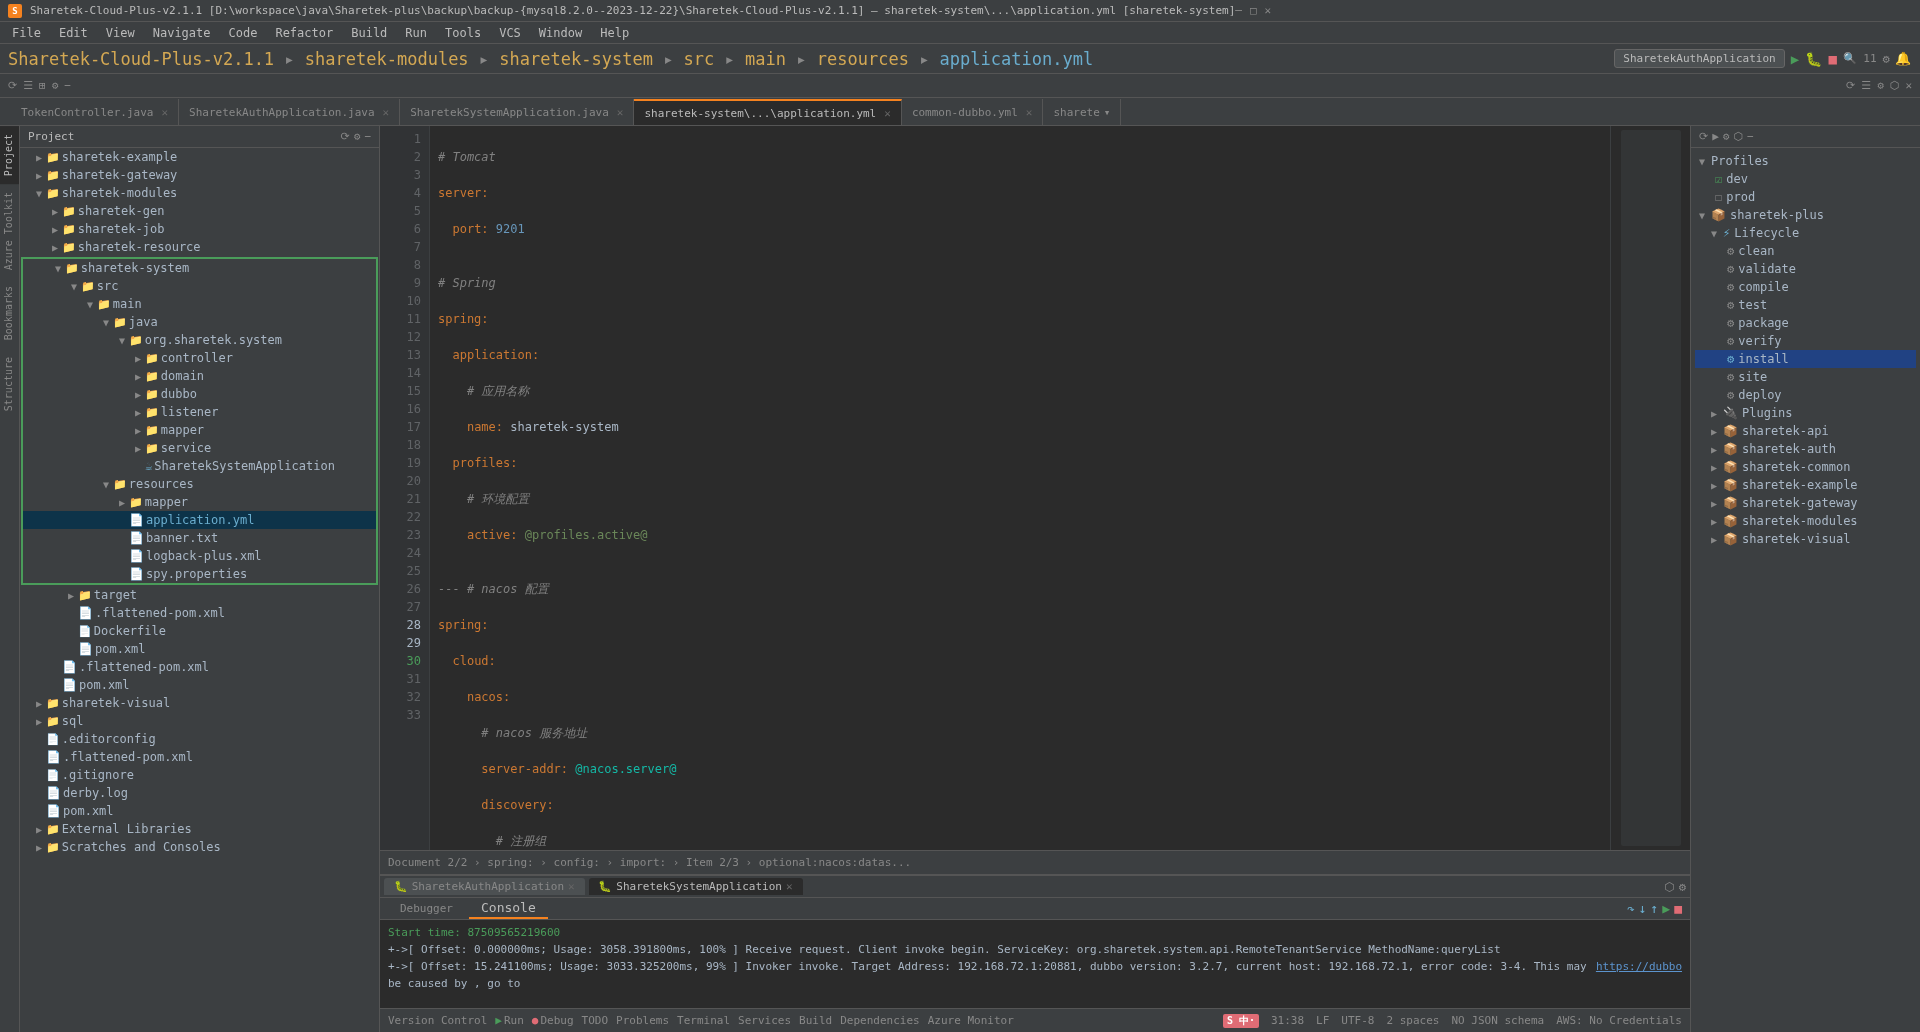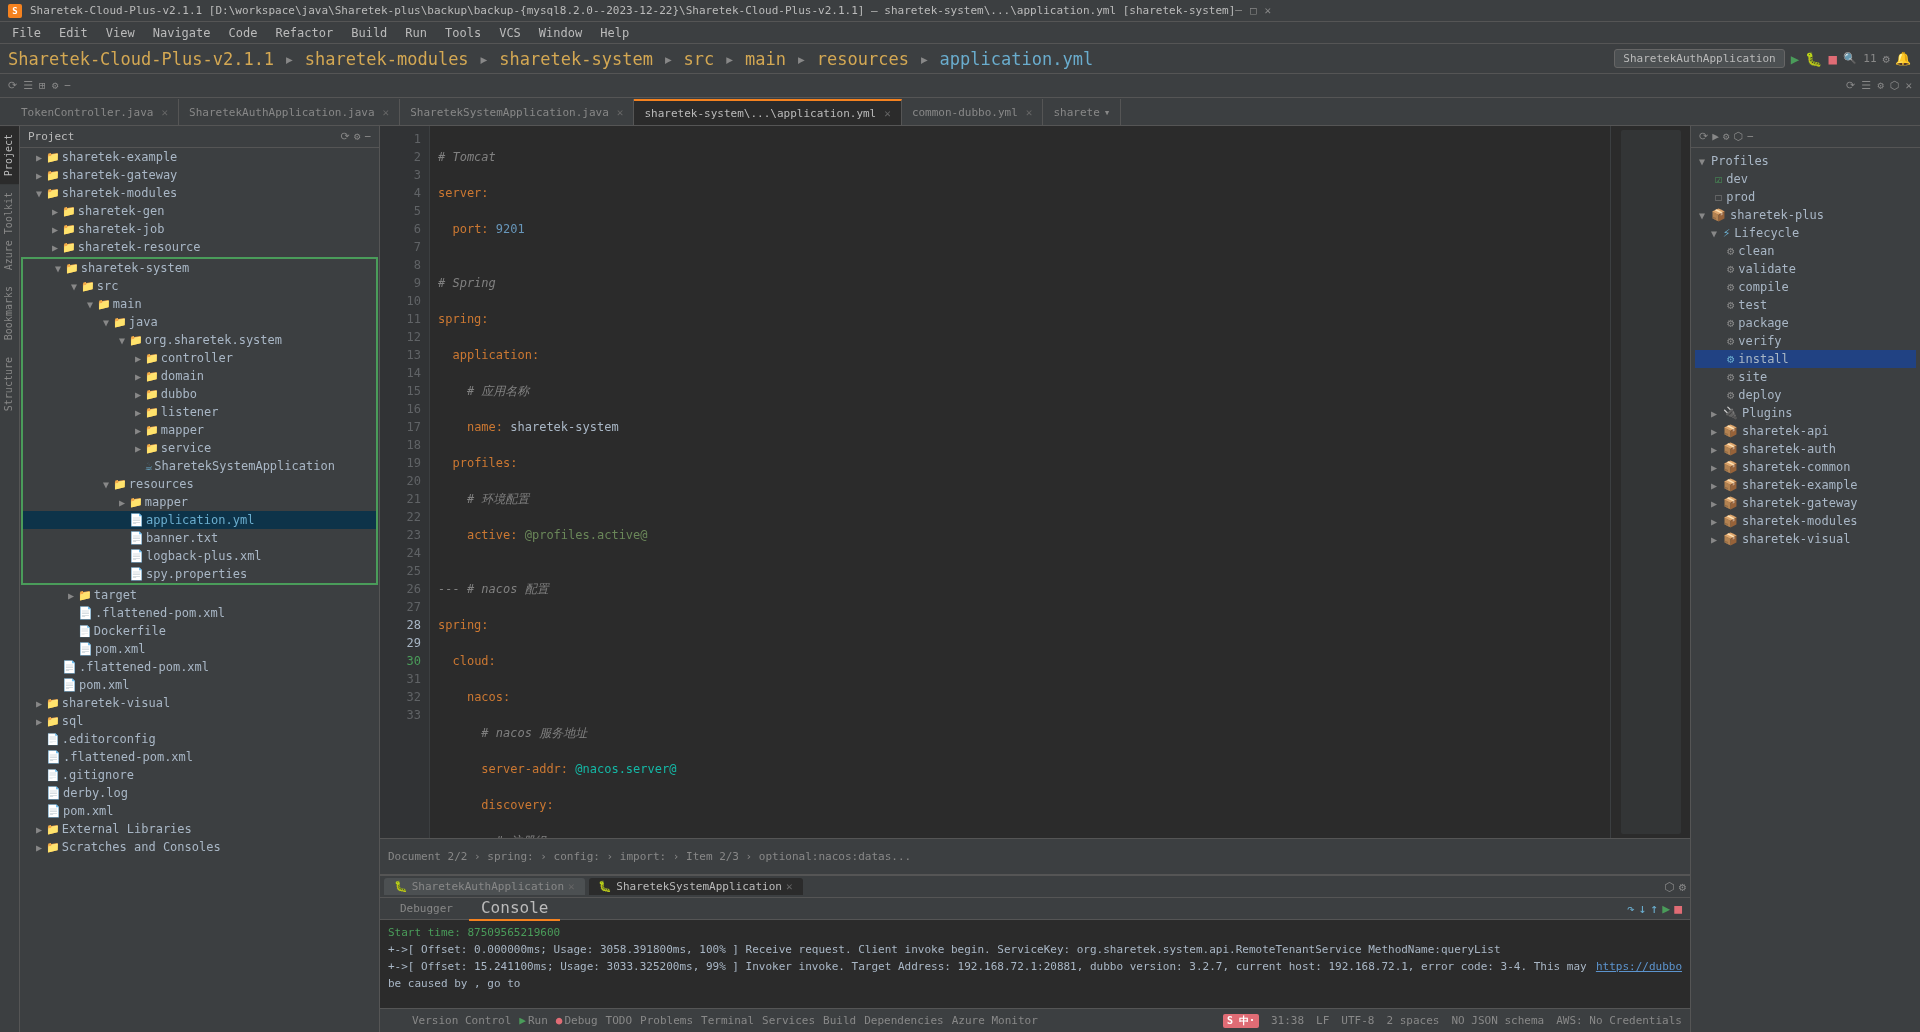--- a/index.html
+++ b/index.html
@@ -62,7 +62,7 @@
     .status-bar { height: 24px; background: #3c3f41; display: flex; align-items: center; padding: 0 8px; color: #888; font-size: 11px; border-top: 1px solid #555; justify-content: space-between; }
     .status-left { display: flex; align-items: center; gap: 8px; margin-left: 24px; }
     .status-right { display: flex; align-items: center; gap: 12px; }
-    .breadcrumb-bar { height: 36px; background: #3c3f41; display: flex; align-items: center; padding: 0 8px; color: #888; font-size: 11px; border-top: 1px solid #555; gap: 4px; }
+    .breadcrumb-bar { height: 24px; background: #3c3f41; display: flex; align-items: center; padding: 0 8px; color: #888; font-size: 11px; border-top: 1px solid #555; gap: 4px; }
     .debug-content { flex: 1; overflow-y: auto; padding: 4px 8px; font-size: 11px; line-height: 17px; }
     .debug-line { display: flex; gap: 4px; }
 

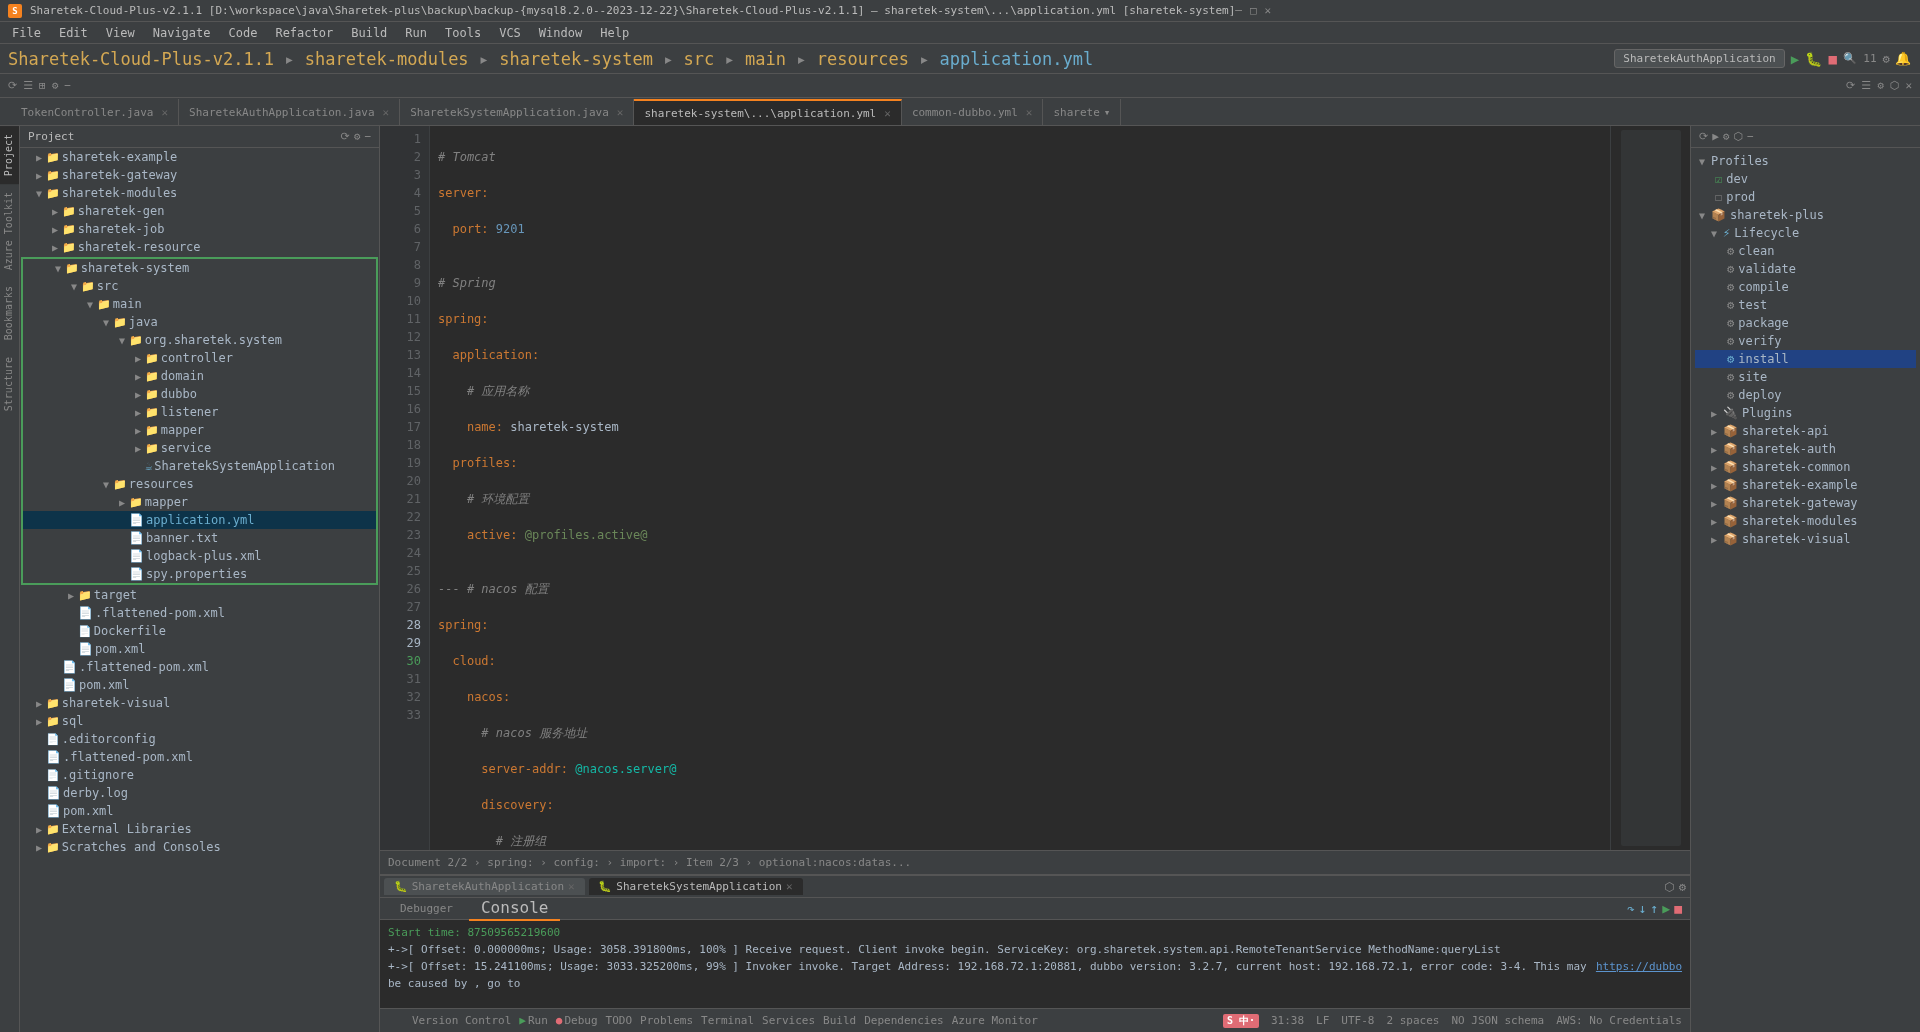--- a/index.html
+++ b/index.html
@@ -528,7 +528,7 @@
 
         <div style="background:#3c3f41;height:22px;display:flex;align-items:center;padding:0 8px;border-bottom:1px solid #555;gap:4px;">
           <div style="padding:2px 12px;font-size:11px;color:#888;cursor:pointer;">Debugger</div>
-          <div style="padding:2px 12px;font-size:16px;color:#bbb;cursor:pointer;border-bottom:2px solid #f5821f;">Console</div>
+          <div style="padding:2px 12px;font-size:13px;color:#bbb;cursor:pointer;border-bottom:2px solid #f5821f;">Console</div>
           <div style="flex:1;"></div>
           <span style="cursor:pointer;color:#6aadce;font-size:13px;">↷</span>
           <span style="cursor:pointer;color:#6aadce;font-size:13px;">↓</span>

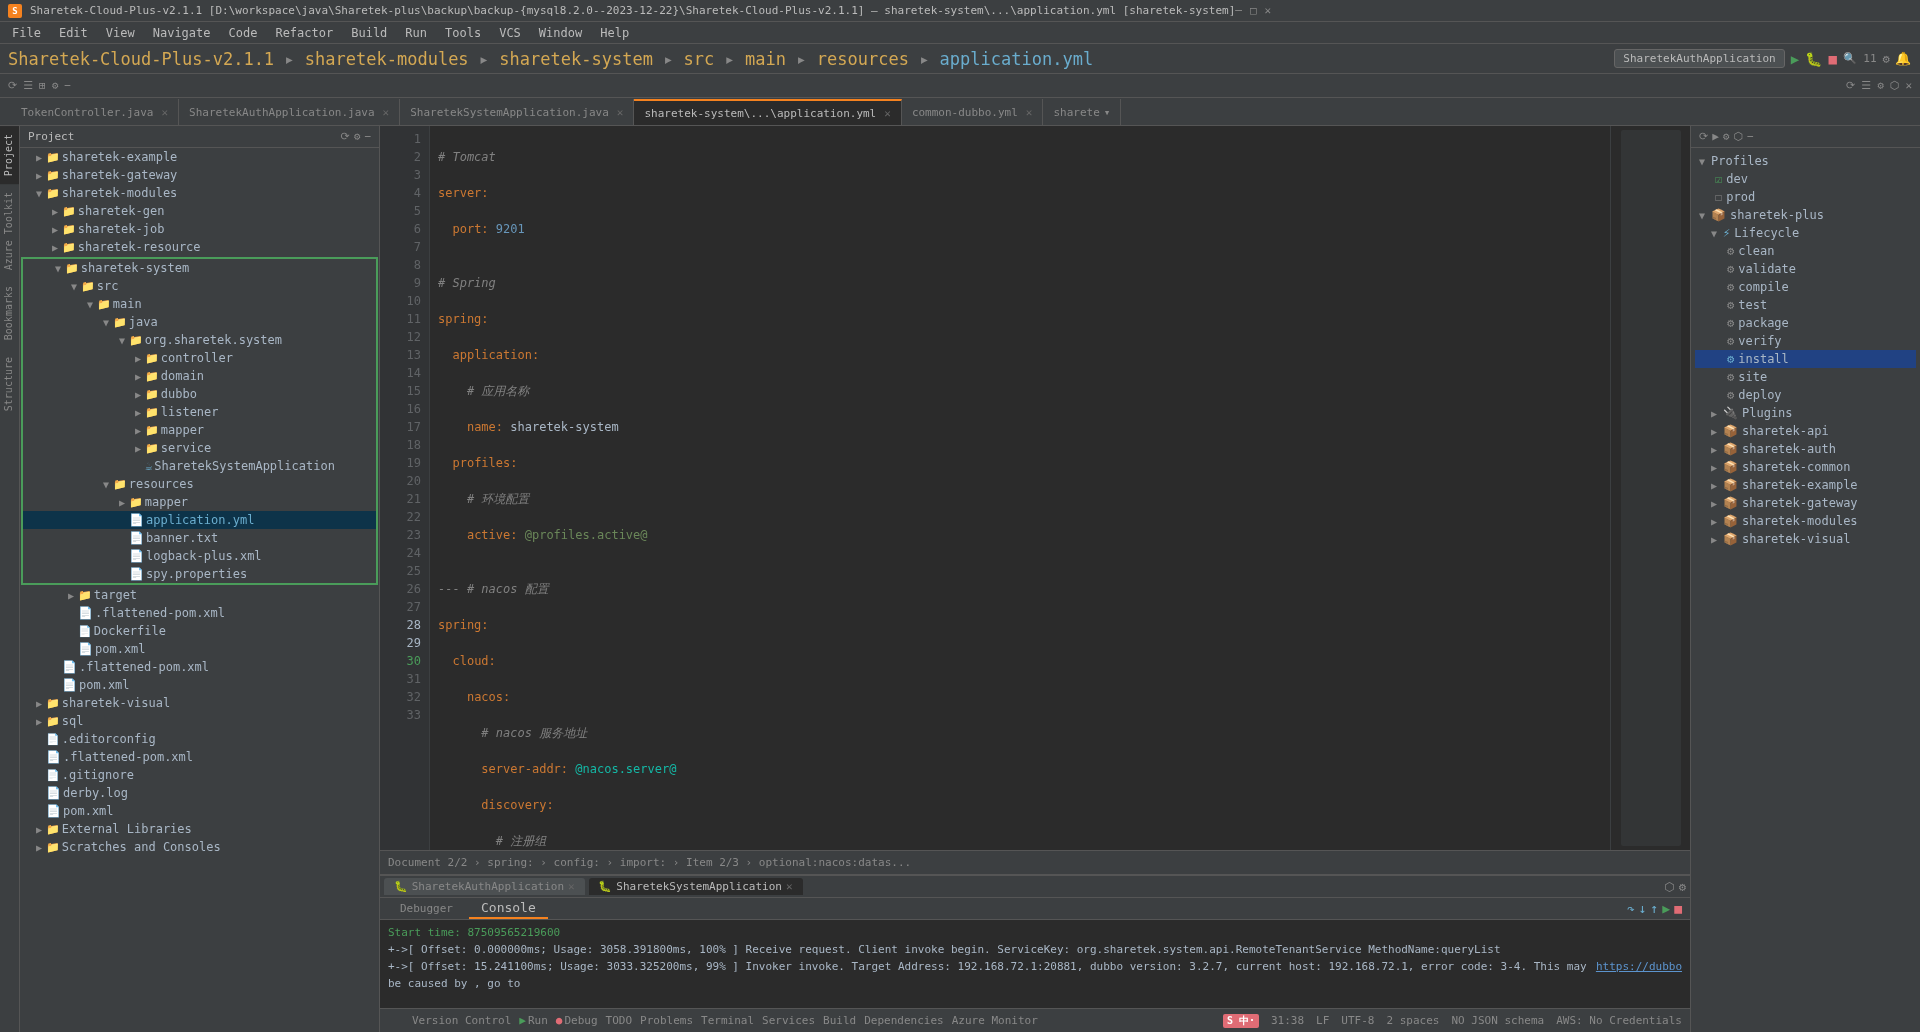--- a/index.html
+++ b/index.html
@@ -60,7 +60,7 @@
 
     
     .status-bar { height: 24px; background: #3c3f41; display: flex; align-items: center; padding: 0 8px; color: #888; font-size: 11px; border-top: 1px solid #555; justify-content: space-between; }
-    .status-left { display: flex; align-items: center; gap: 8px; margin-left: 24px; }
+    .status-left { display: flex; align-items: center; gap: 8px; }
     .status-right { display: flex; align-items: center; gap: 12px; }
     .breadcrumb-bar { height: 24px; background: #3c3f41; display: flex; align-items: center; padding: 0 8px; color: #888; font-size: 11px; border-top: 1px solid #555; gap: 4px; }
     .debug-content { flex: 1; overflow-y: auto; padding: 4px 8px; font-size: 11px; line-height: 17px; }

